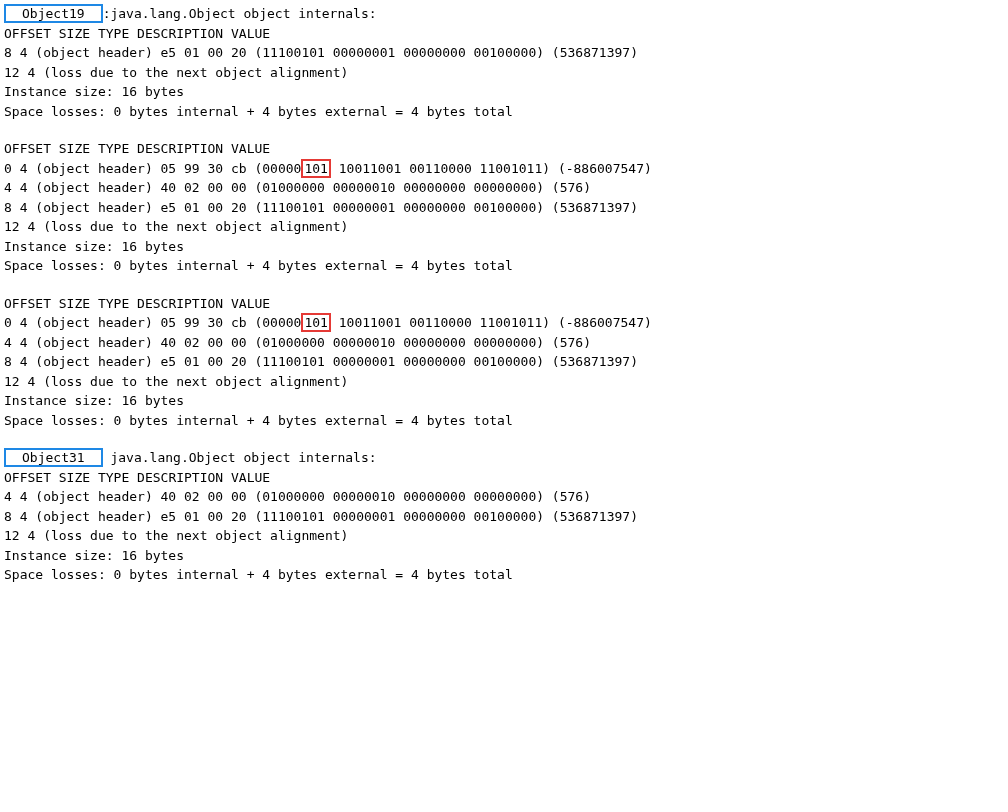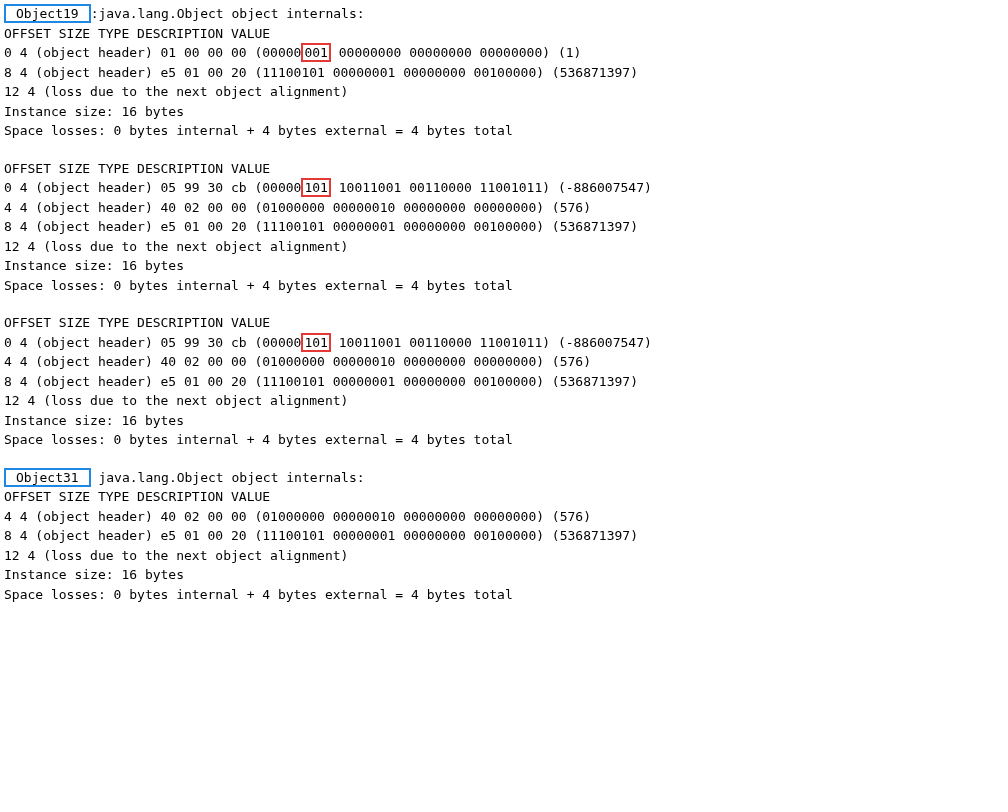--- a/index.html
+++ b/index.html
@@ -16,7 +16,7 @@
   }
   .hl-blue {
     border: 2px solid #1e88e5;
-    padding: 0 10px;
+    padding: 0 16px;
   }
   .hl-red {
     border: 2px solid #e53935;

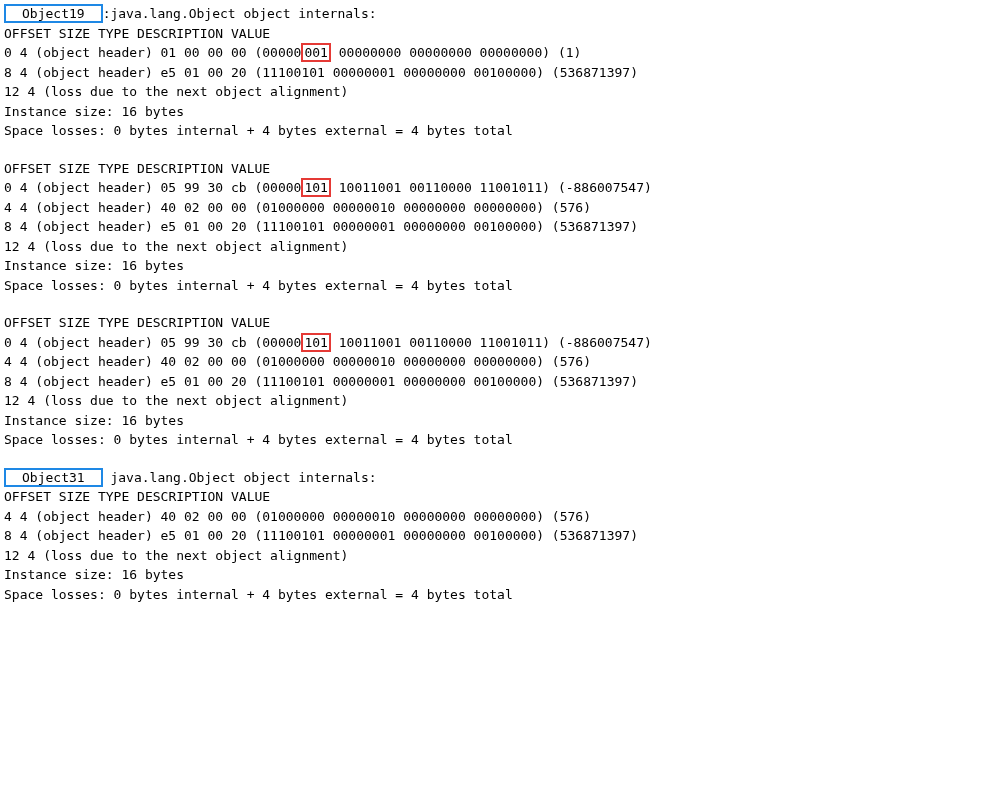--- a/index.html
+++ b/index.html
@@ -33,7 +33,6 @@
     <div class="block">
       <div class="row"><span class="hl-blue">Object19</span>:java.lang.Object object internals:</div>
       <div class="row header-line"> <span>OFFSET</span>  <span>SIZE</span>   <span>TYPE</span> <span>DESCRIPTION</span>                              <span>VALUE</span></div>
-      <div class="row">      0     4        (object header)                          01 00 00 00 (00000<span class="hl-red">001</span> 00000000 00000000 00000000) (1)</div>
       <div class="row">      8     4        (object header)                          e5 01 00 20 (11100101 00000001 00000000 00100000) (536871397)</div>
       <div class="row">     12     4        (loss due to the next object alignment)</div>
       <div class="row">Instance size: 16 bytes</div>

